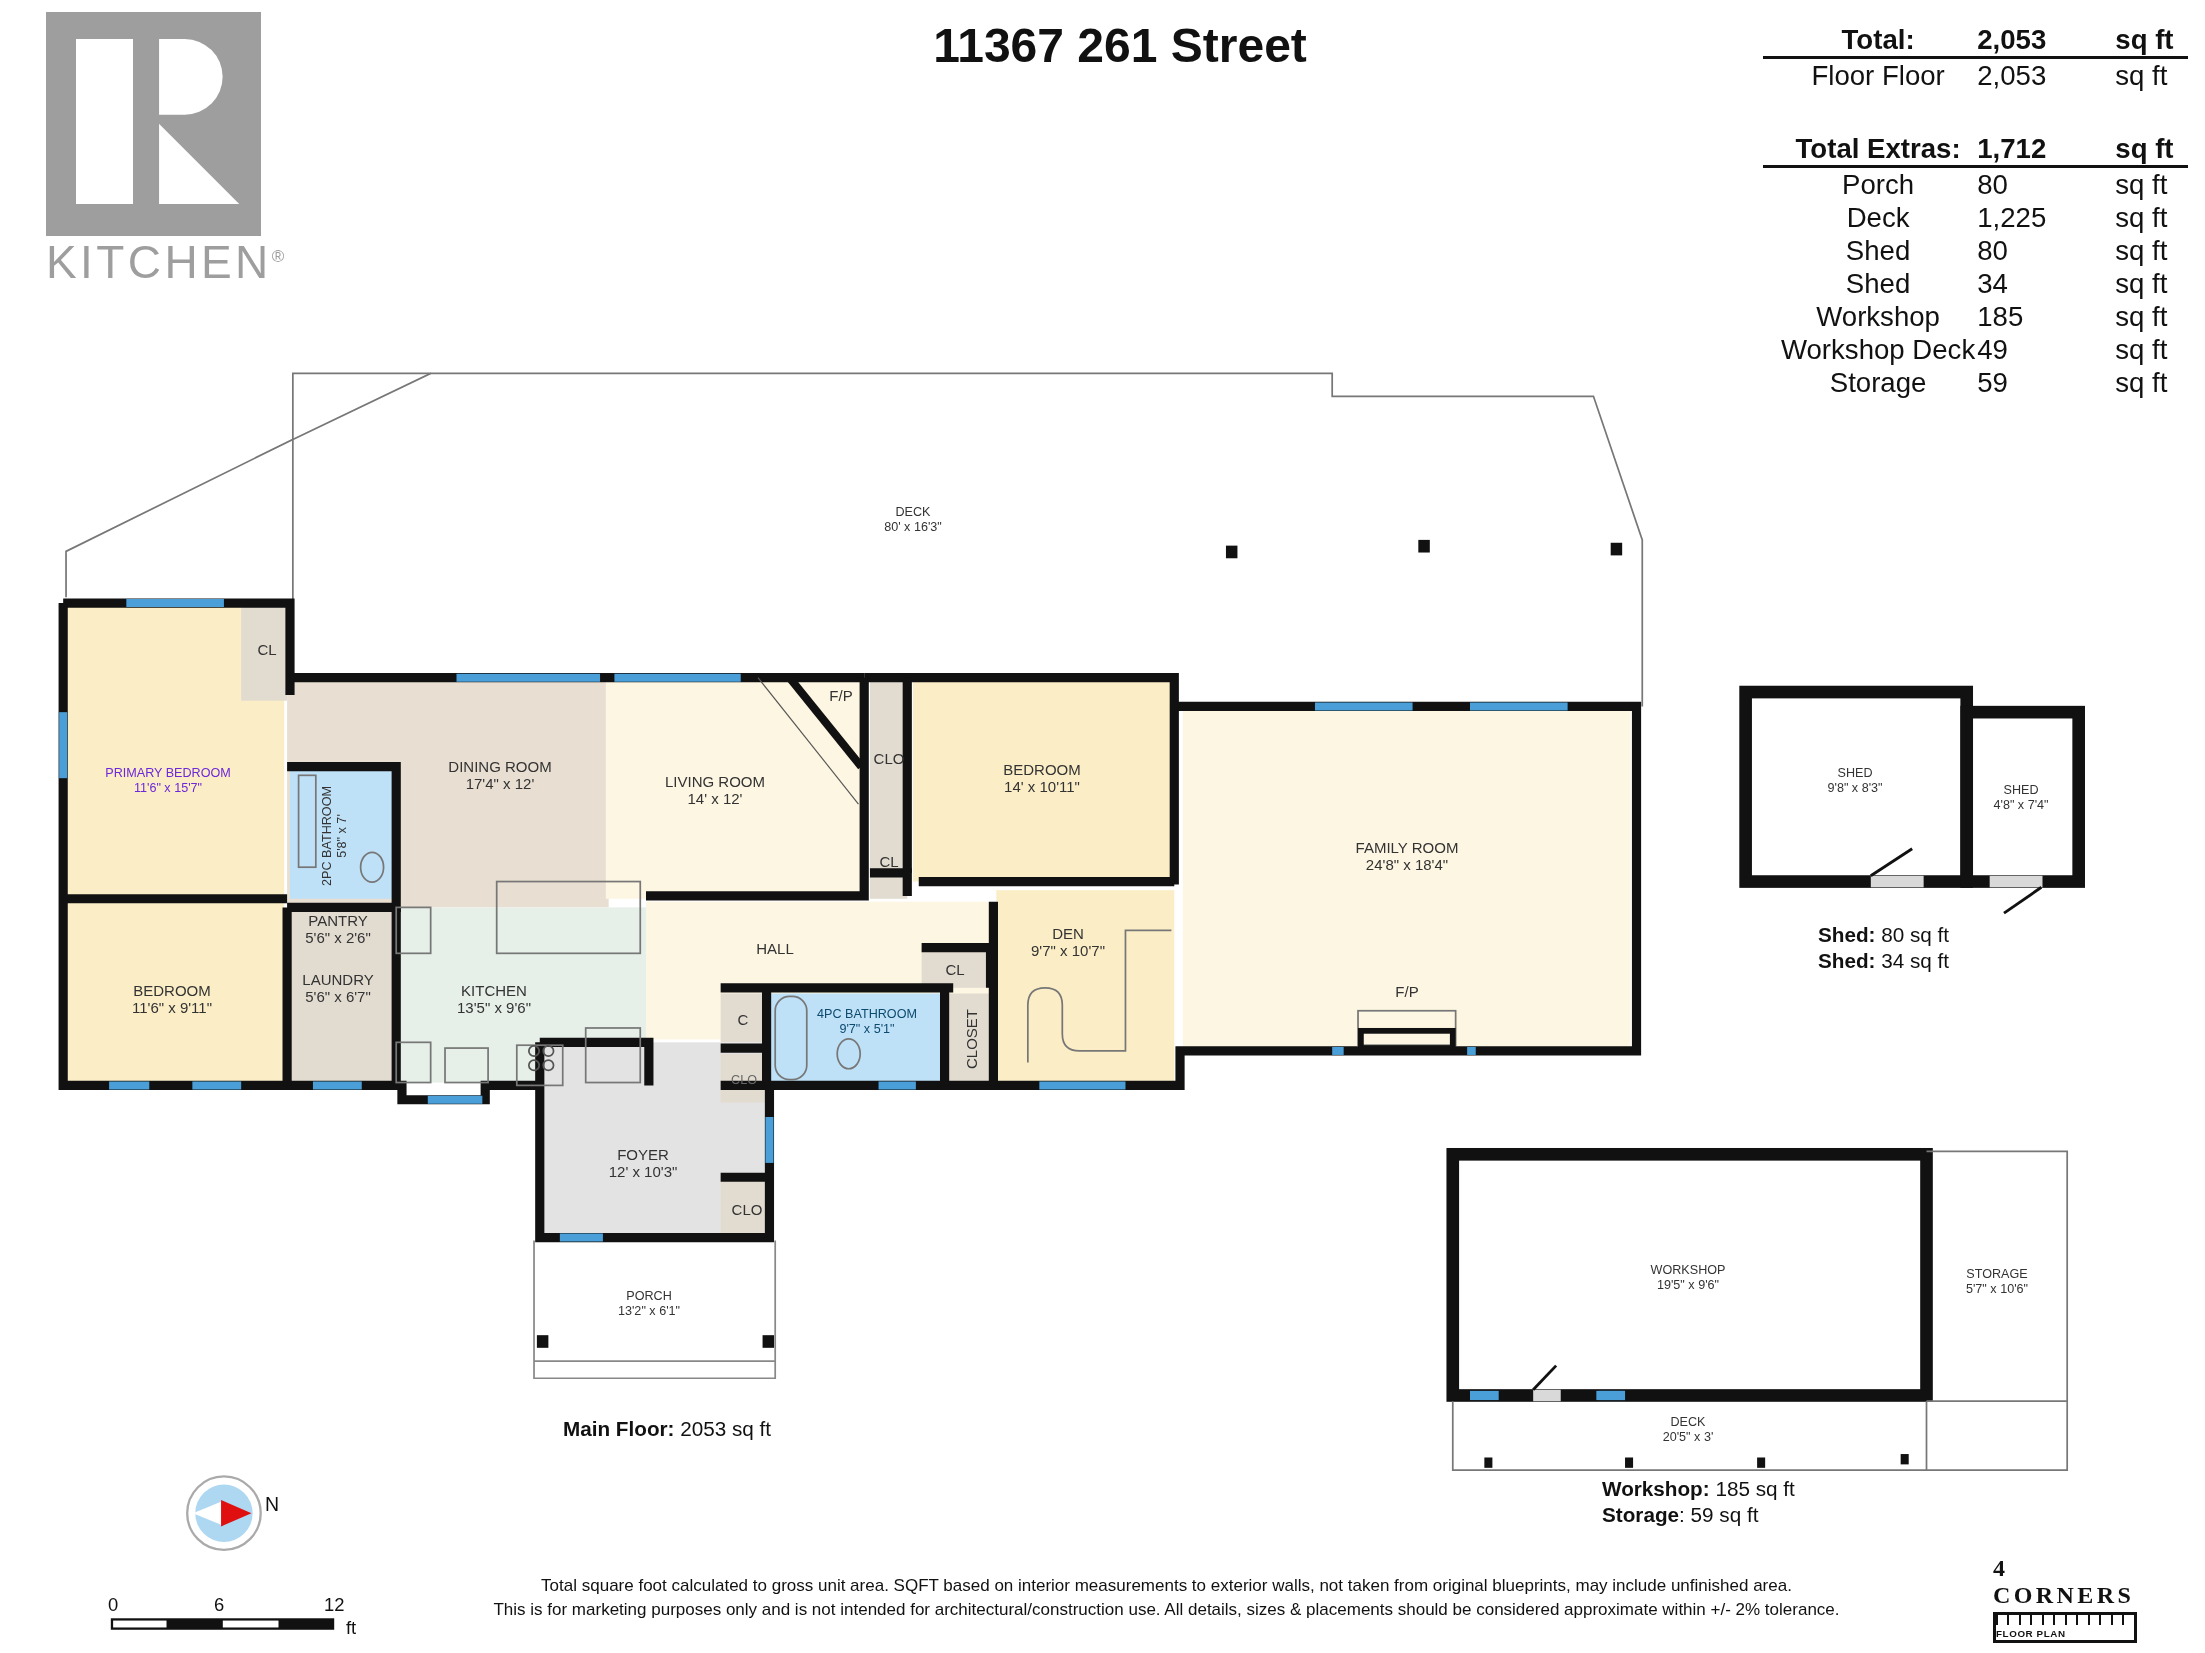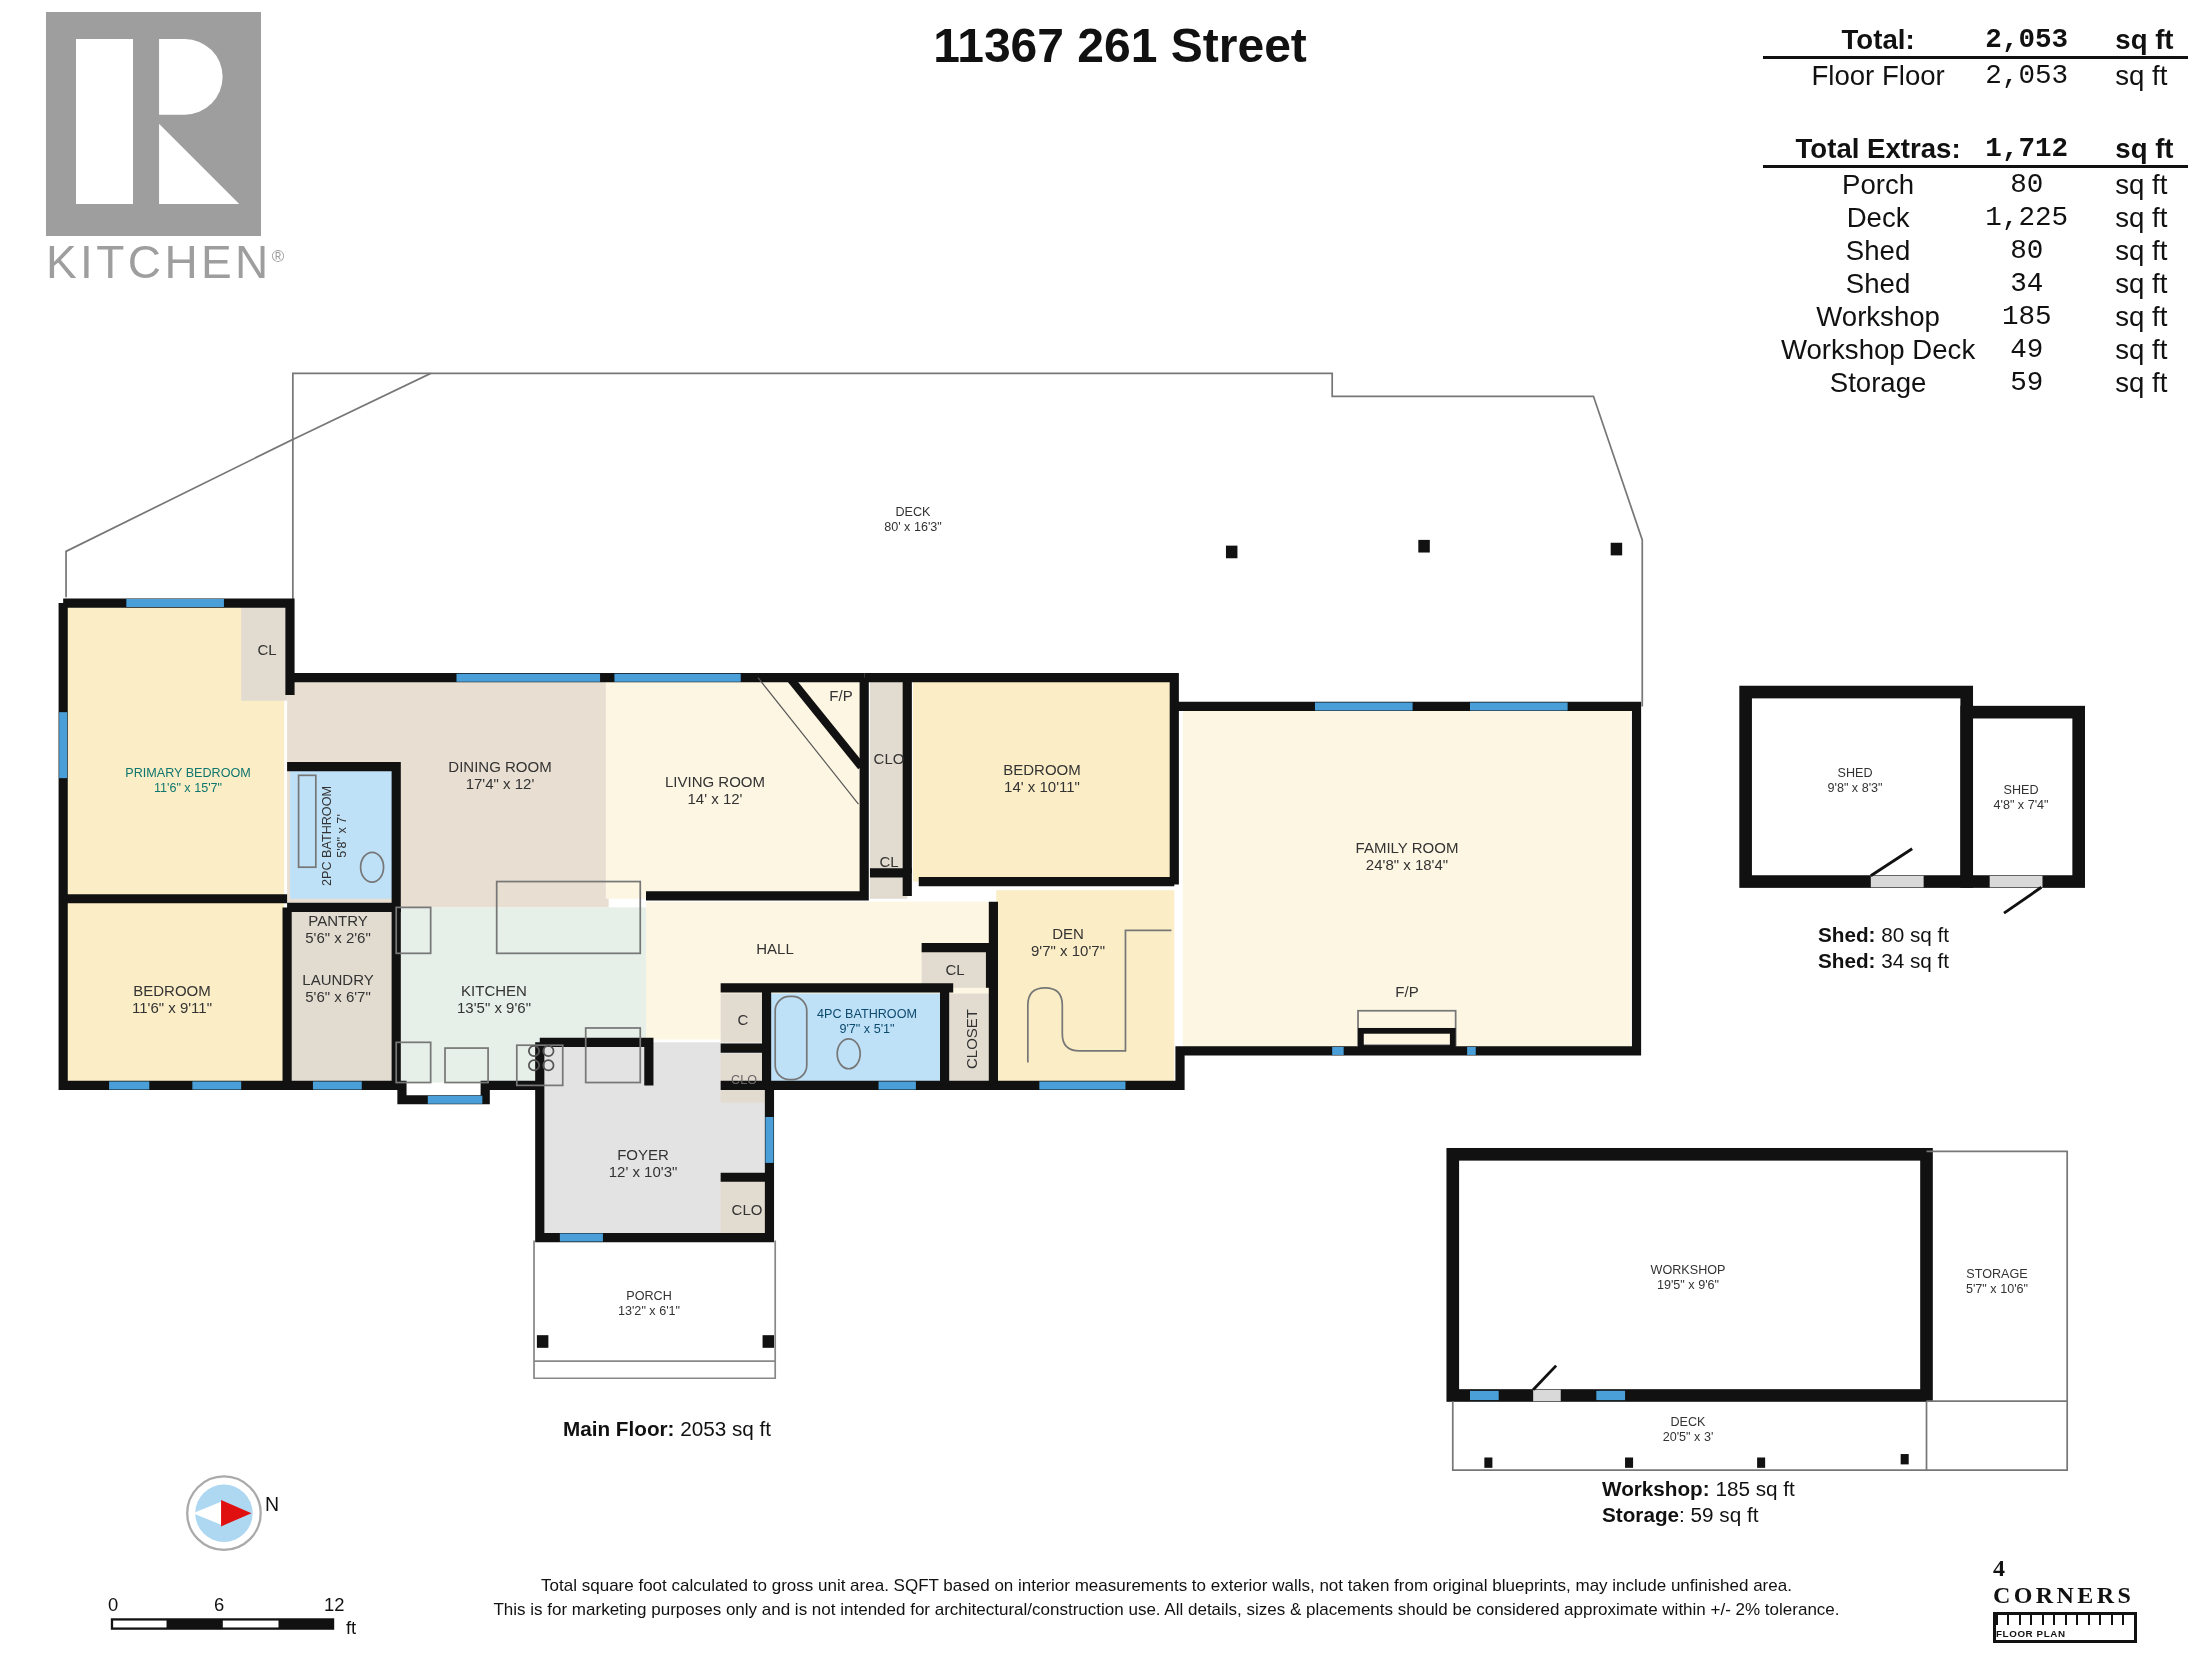--- a/index.html
+++ b/index.html
@@ -17,7 +17,7 @@
   .area-table { left:1763px; top:23px; width:425px; font-size:27.6px; }
   .area-row { display:flex; height:33px; align-items:center; }
   .area-row .lab { width:218px; padding-left:16px;text-align:center; }
-  .area-row .val { width:109px; text-align:center;font-family:Liberation Mono, monospace; }
+  .area-row .val { width:109px; text-align:left; }
   .area-row .unit { width:80px; padding-left:39px; }
   .area-row.hdr { font-weight:700; border-bottom:3.4px solid #111; }
   .area-gap { height:40px; }

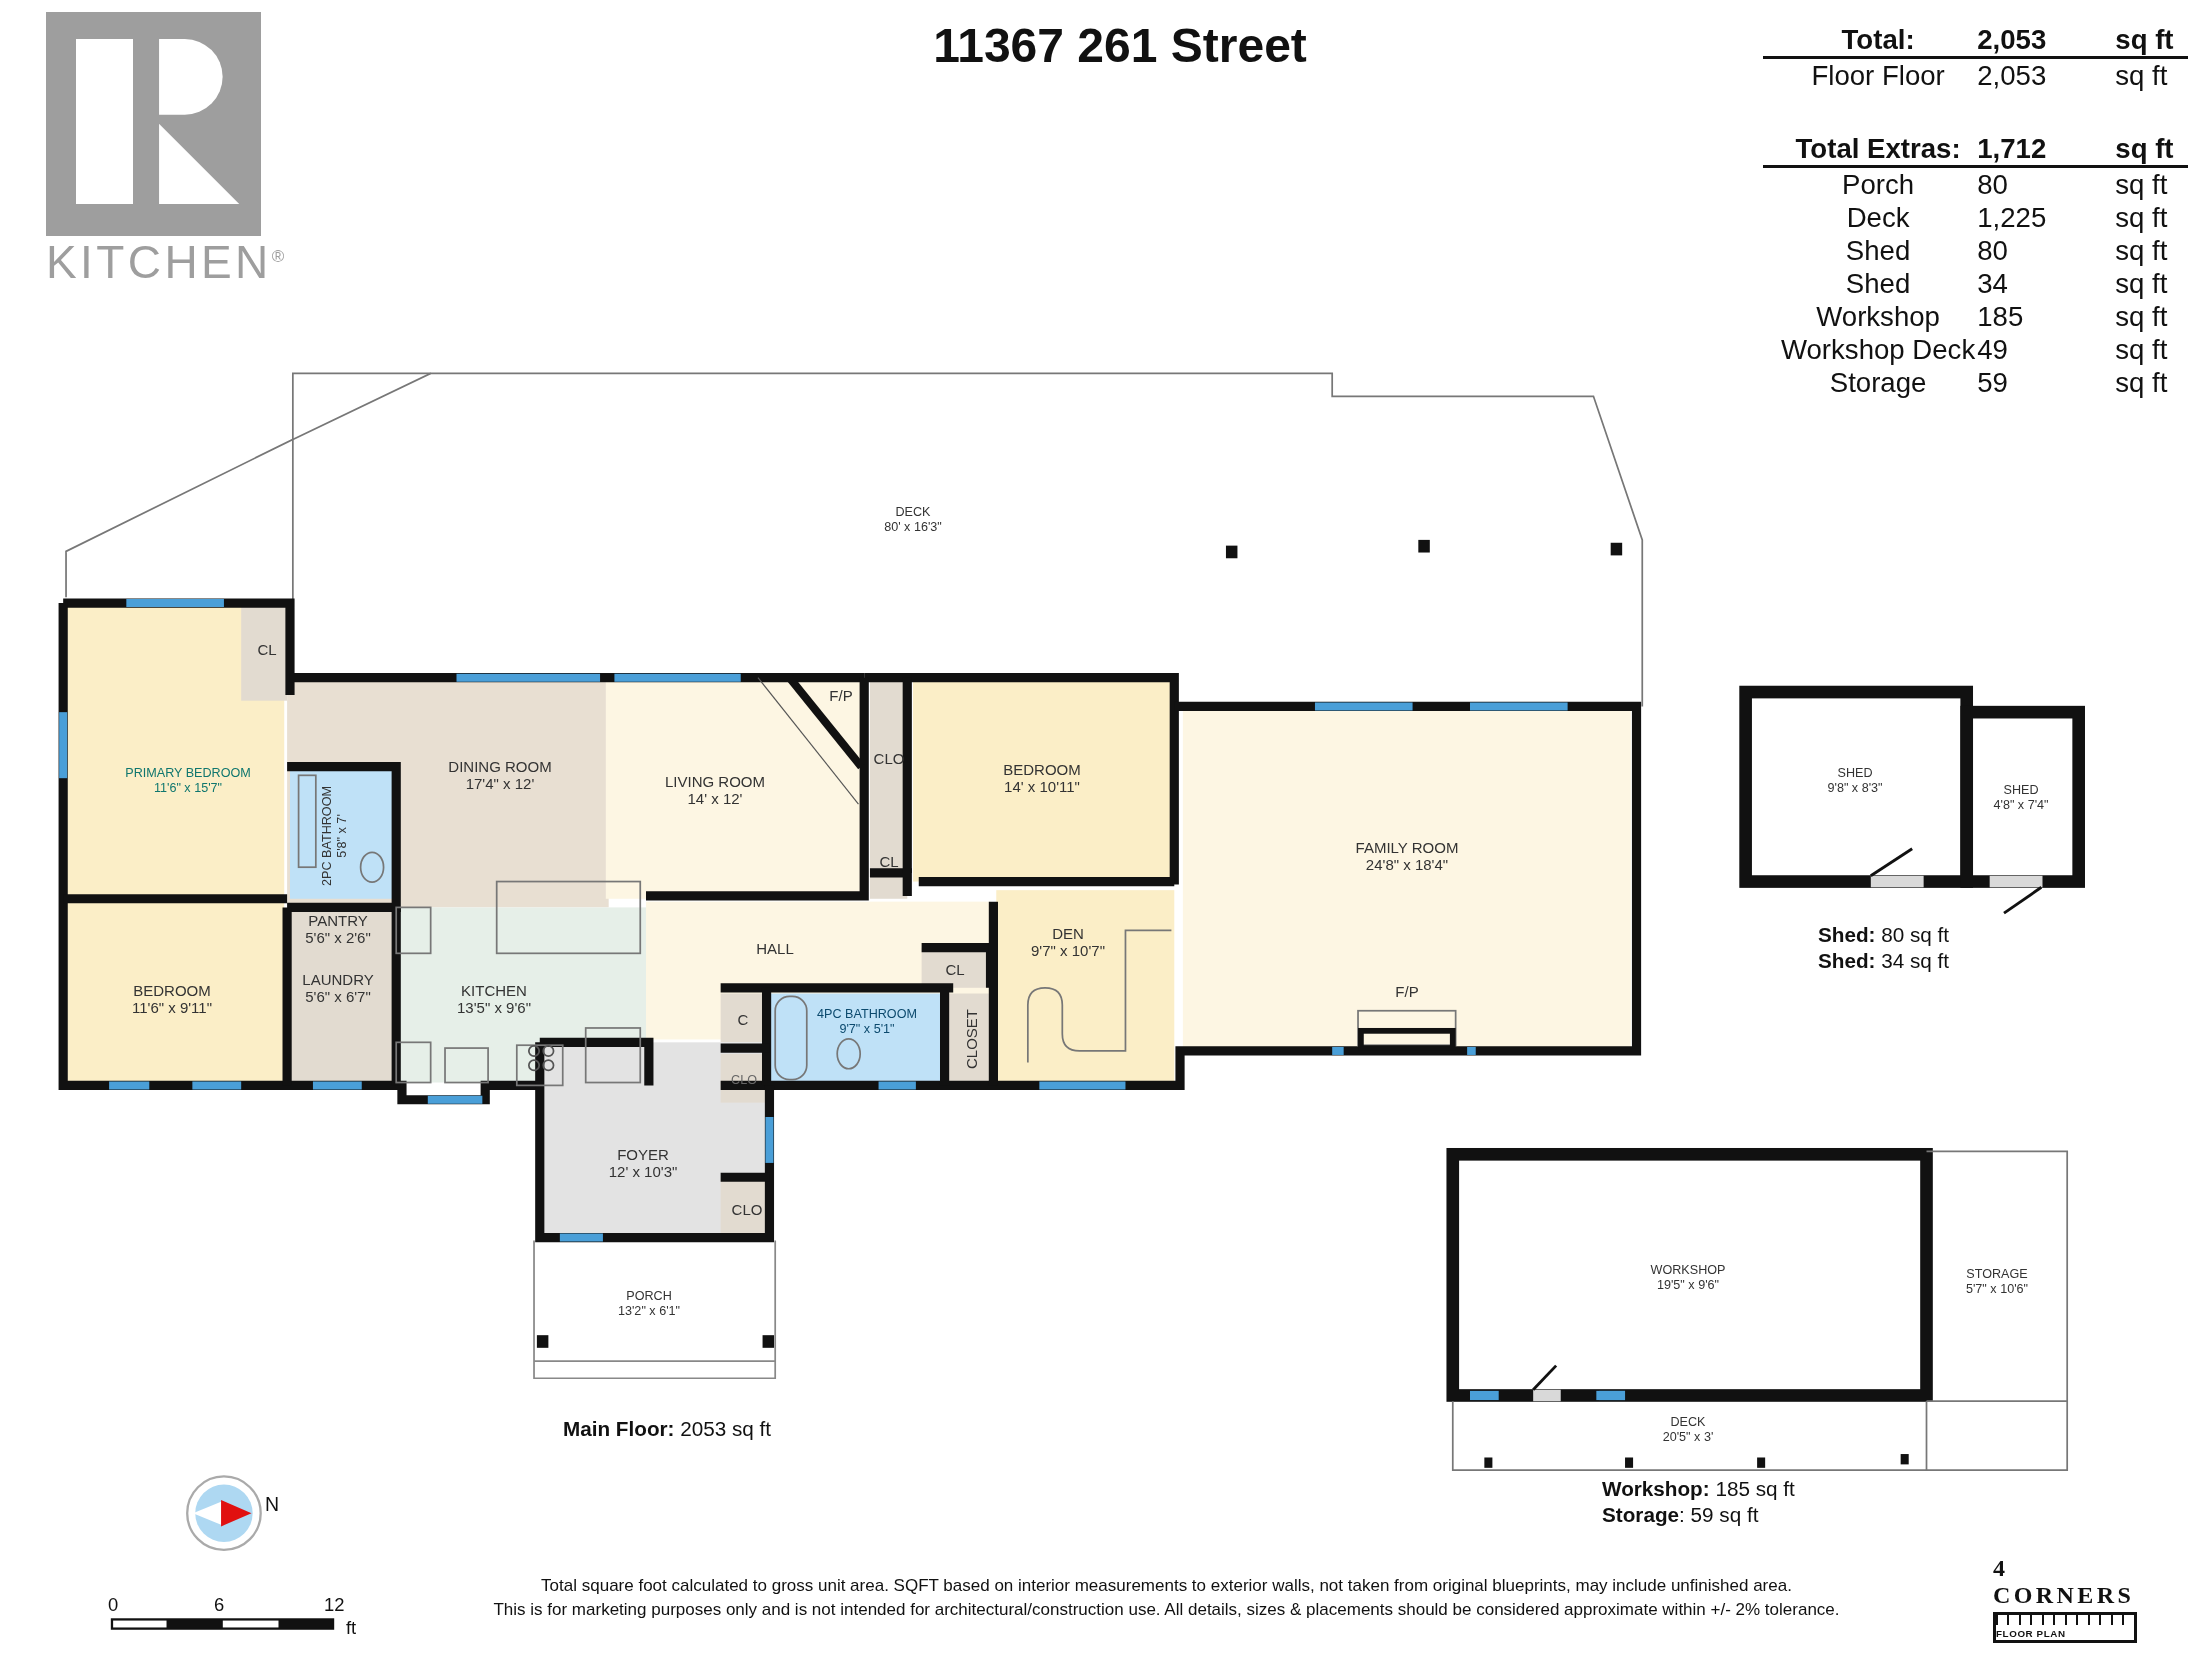--- a/index.html
+++ b/index.html
@@ -249,7 +249,7 @@
     <div>DECK</div>
     <div>80' x 16'3"</div>
   </div>
-<div class="room-label" style="left:188px;top:781px;color:#0f766e">
+<div class="room-label" style="left:168px;top:781px;color:#6d28d9">
     <div>PRIMARY BEDROOM</div>
     <div>11'6" x 15'7"</div>
   </div>

